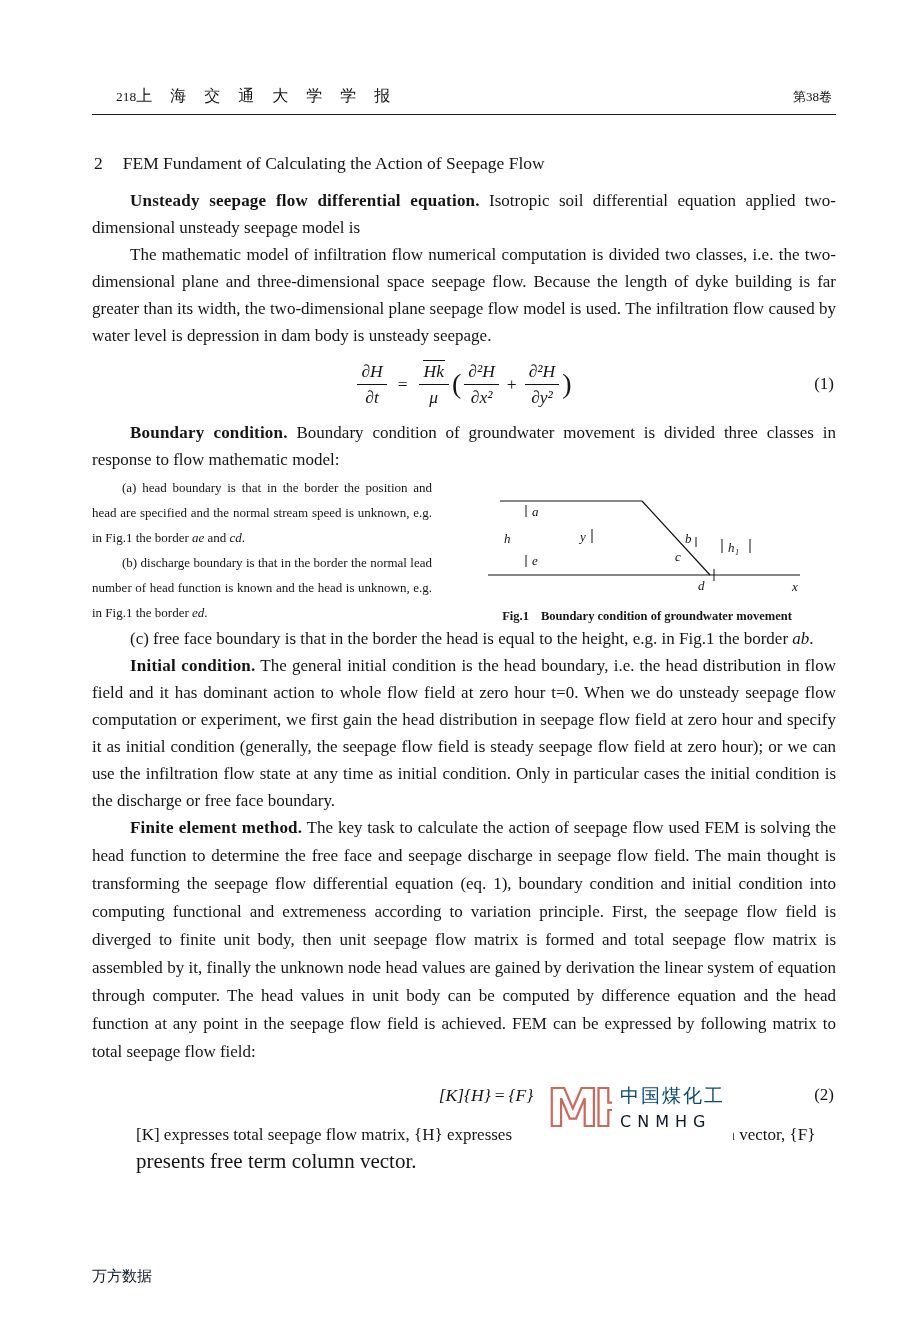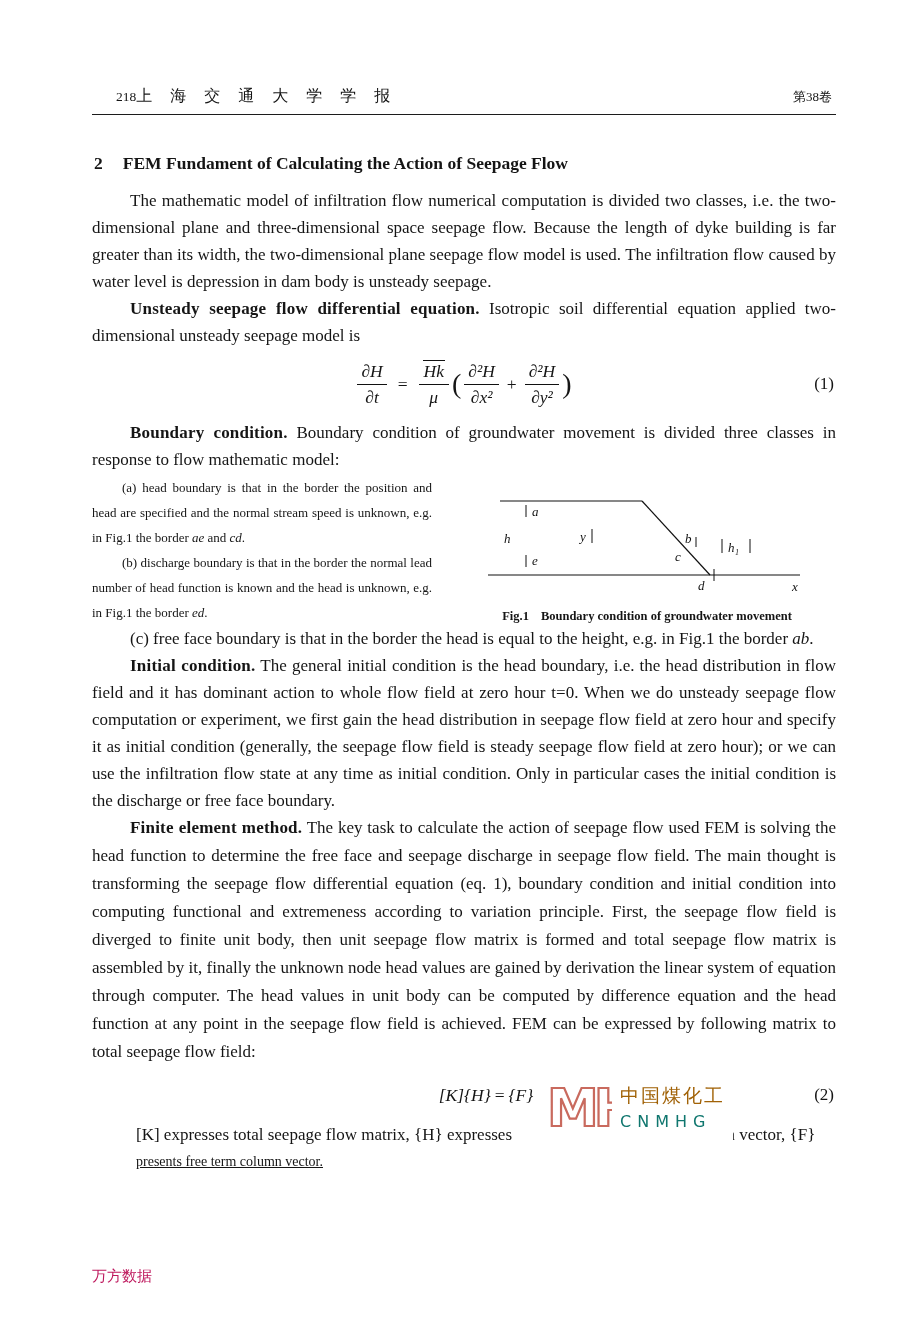--- a/index.html
+++ b/index.html
@@ -21,7 +21,7 @@
   .volume { font-size:13px; }
 
   
-  .section-heading { margin:38px 0 13px 2px; font-size:17.5px; font-weight:bold; }
+  .section-heading { margin:38px 0 13px 2px; font-size:17.5px; font-weight:normal; }
   .section-heading .no { margin-right:20px; }
 
   

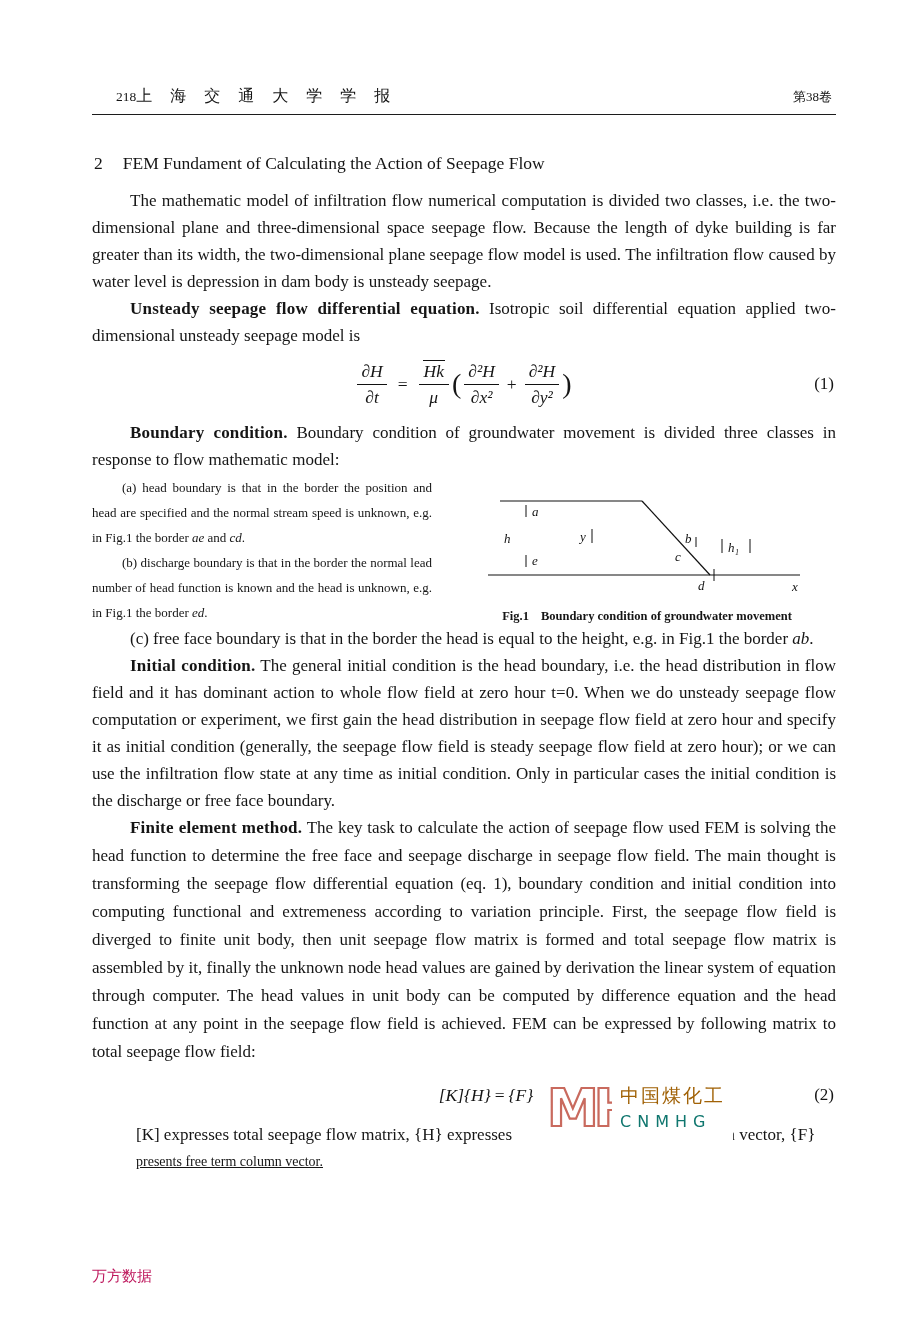--- a/index.html
+++ b/index.html
@@ -92,9 +92,9 @@
       <span class="no">2</span><span>FEM Fundament of Calculating the Action of Seepage Flow</span>
     </h2>
 
+    <p class="body"><b>Unsteady seepage flow differential equation.</b><span> Isotropic soil differential equation applied two-dimensional unsteady seepage model is</span></p>
+
     <p class="body">The mathematic model of infiltration flow numerical computation is divided two classes, i.e. the two-dimensional plane and three-dimensional space seepage flow. Because the length of dyke building is far greater than its width, the two-dimensional plane seepage flow model is used. The infiltration flow caused by water level is depression in dam body is unsteady seepage.</p>
-
-    <p class="body"><b>Unsteady seepage flow differential equation.</b><span> Isotropic soil differential equation applied two-dimensional unsteady seepage model is</span></p>
 
     <div class="equation">
       <span class="eq-body">

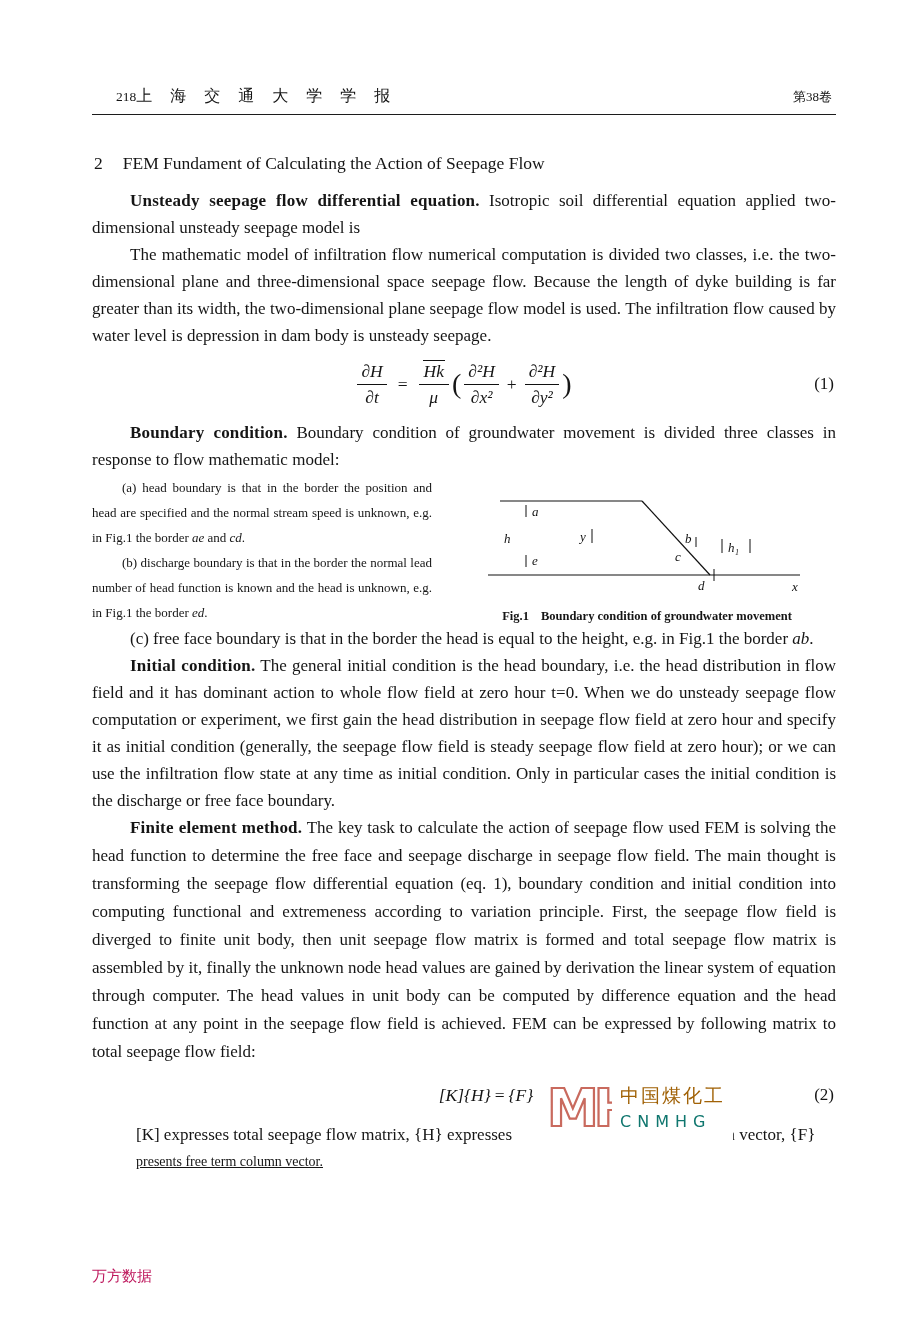--- a/index.html
+++ b/index.html
@@ -69,7 +69,7 @@
     display:flex; align-items:center; background:#ffffff; padding:4px 8px 4px 2px;
   }
   .wm-text { margin-left:8px; font-family:"DejaVu Sans", sans-serif; }
-  .wm-title { font-size:19px; color:#a16207; letter-spacing:2px; }
+  .wm-title { font-size:19px; color:#0c4a6e; letter-spacing:2px; }
   .wm-sub { font-size:16px; color:#0f766e; letter-spacing:6px; margin-top:3px; }
 
   .wanfang { position:absolute; left:92px; bottom:34px; font-size:15px; color:#be185d; }

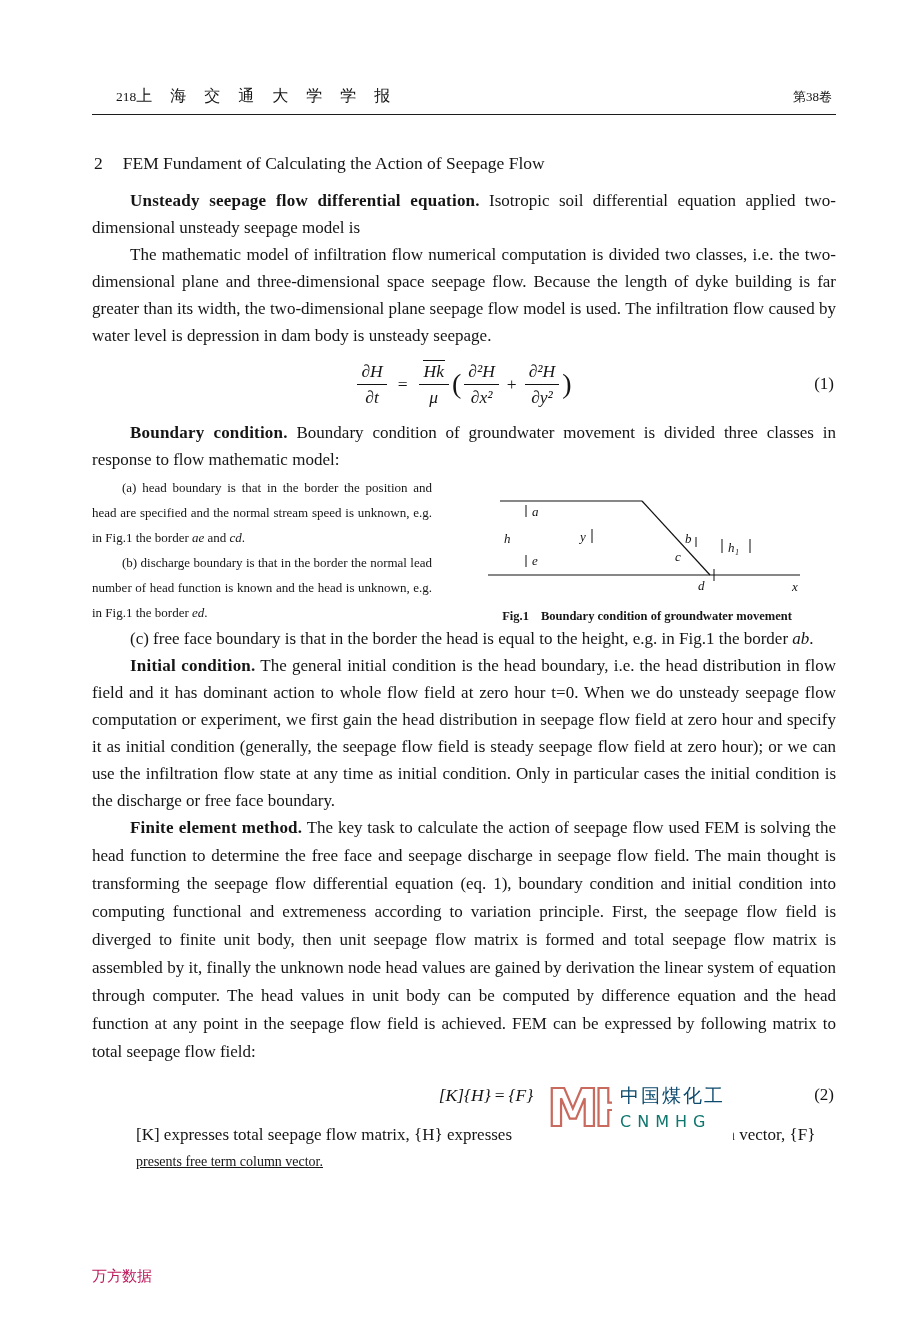--- a/index.html
+++ b/index.html
@@ -70,7 +70,7 @@
   }
   .wm-text { margin-left:8px; font-family:"DejaVu Sans", sans-serif; }
   .wm-title { font-size:19px; color:#0c4a6e; letter-spacing:2px; }
-  .wm-sub { font-size:16px; color:#0f766e; letter-spacing:6px; margin-top:3px; }
+  .wm-sub { font-size:16px; color:#0f172a; letter-spacing:6px; margin-top:3px; }
 
   .wanfang { position:absolute; left:92px; bottom:34px; font-size:15px; color:#be185d; }
 

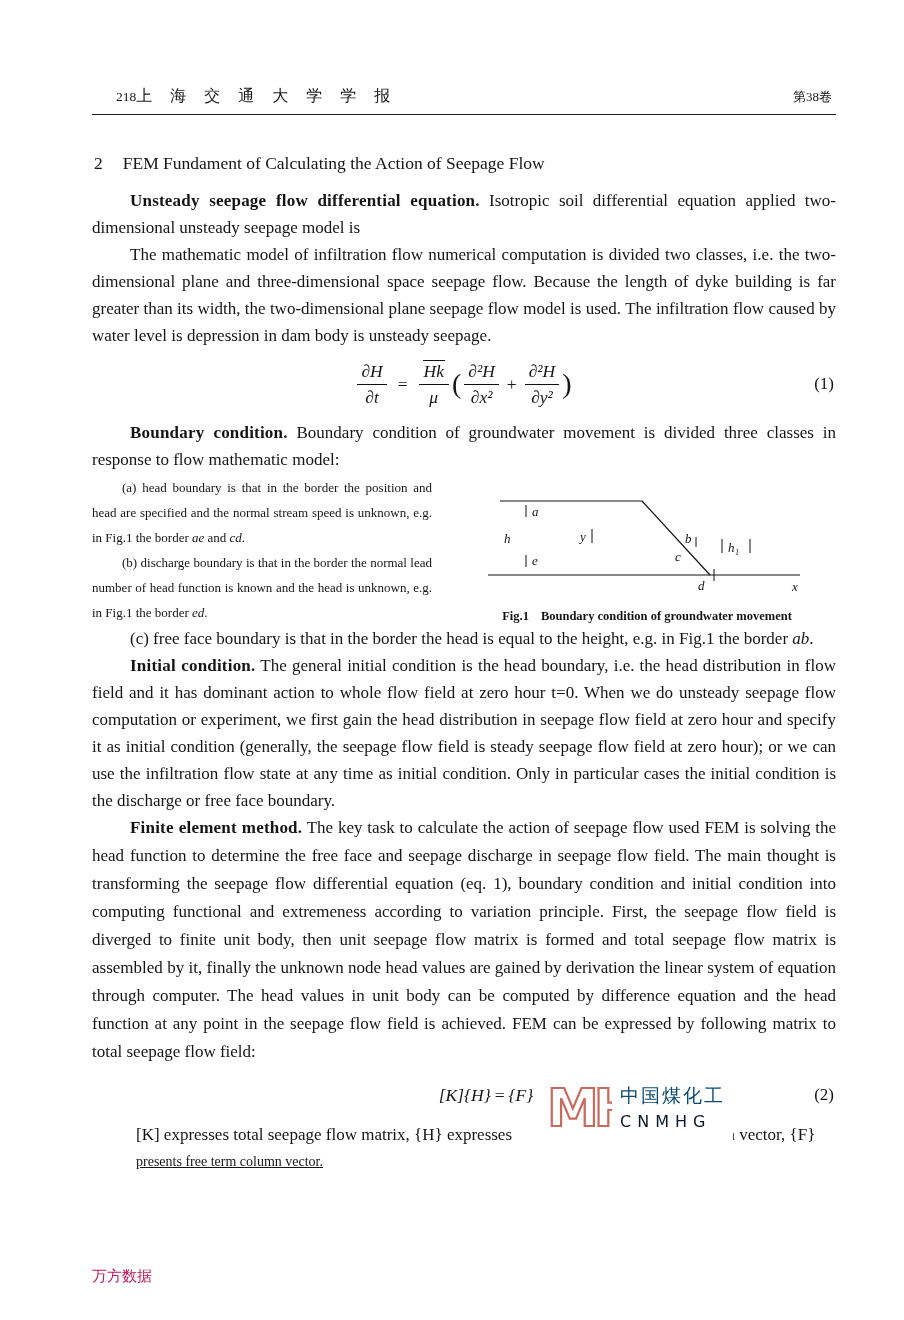--- a/index.html
+++ b/index.html
@@ -63,7 +63,7 @@
   .closing-wrap { position:relative;margin-left:44px; }
   .closing-line1 { font-size:17px; line-height:27px; white-space:nowrap; }
   .wm-gap { display:inline-block; width:188px; }
-  .closing-line2 { font-size:14px; line-height:27px;text-decoration:underline; }
+  .closing-line2 { font-size:21px; line-height:27px; }
   .watermark {
     position:absolute; left:408px; top:-6px; z-index:3;
     display:flex; align-items:center; background:#ffffff; padding:4px 8px 4px 2px;

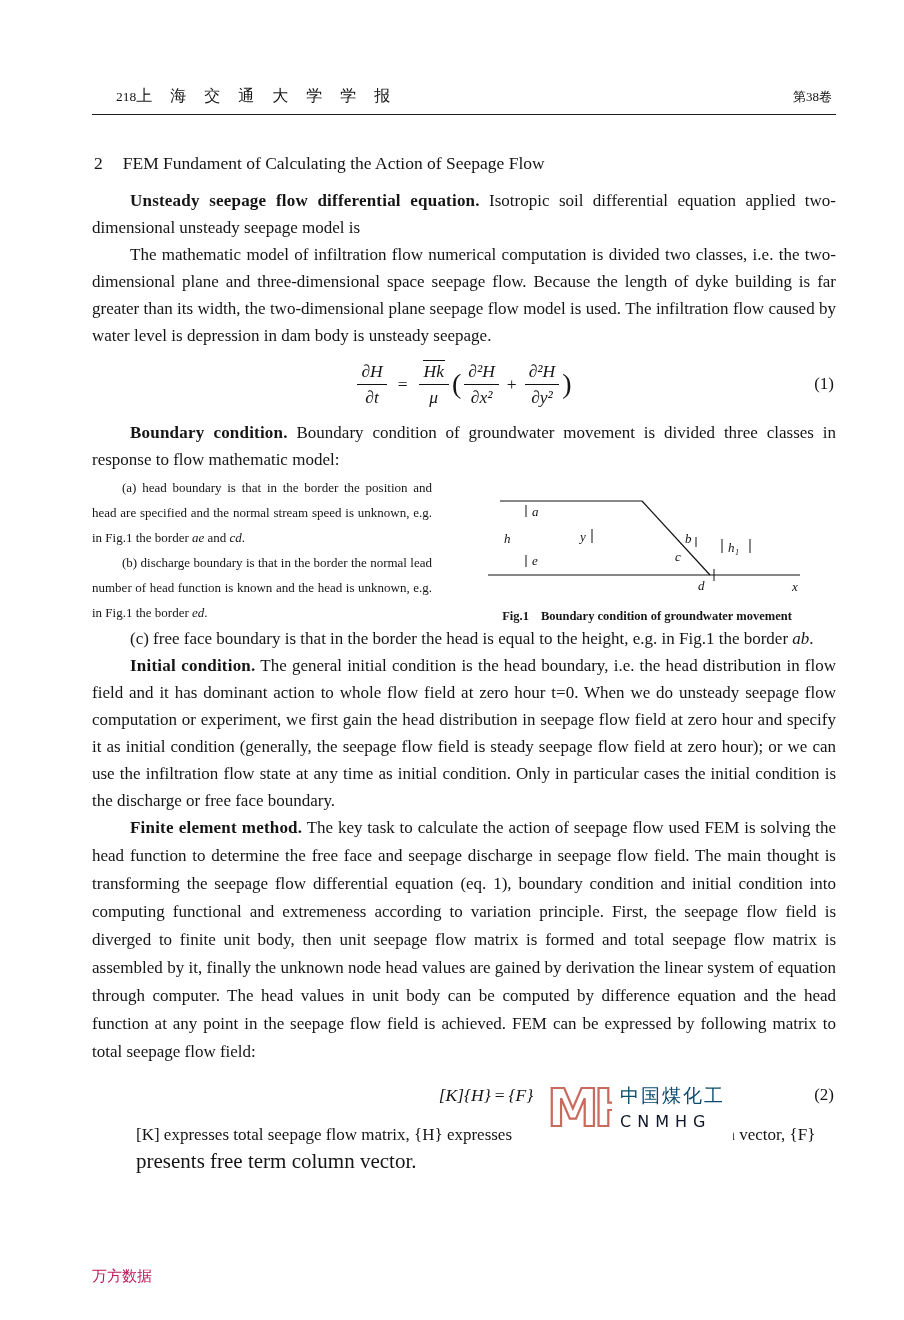--- a/index.html
+++ b/index.html
@@ -72,7 +72,7 @@
   .wm-title { font-size:19px; color:#0c4a6e; letter-spacing:2px; }
   .wm-sub { font-size:16px; color:#0f172a; letter-spacing:6px; margin-top:3px; }
 
-  .wanfang { position:absolute; left:92px; bottom:34px; font-size:15px; color:#be185d; }
+  .wanfang { position:absolute; left:92px; bottom:34px; font-size:15px; color:#0f172a; }
 
   svg text.figlabel { font-family:"Liberation Serif", serif; font-style:italic; font-size:13px; fill:#111; }
 </style>

